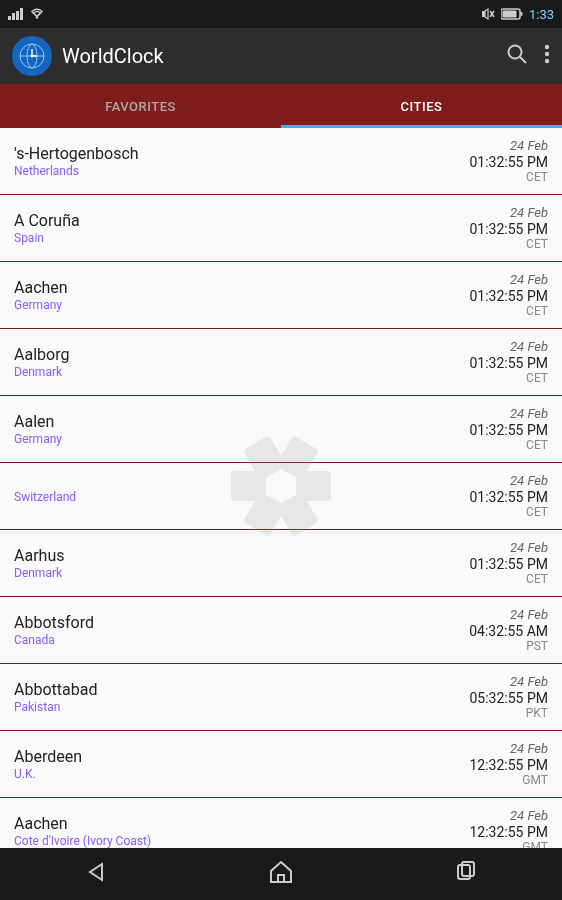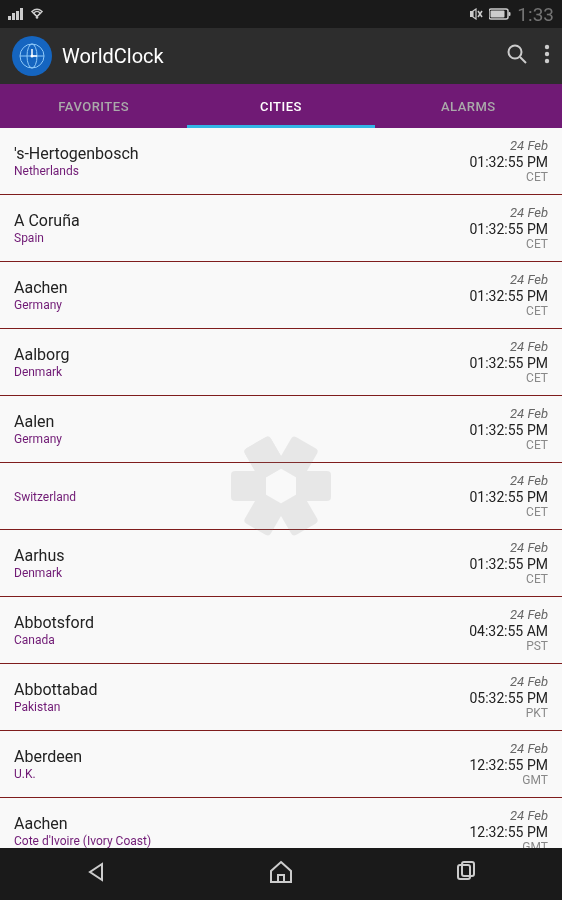--- a/index.html
+++ b/index.html
@@ -217,7 +217,7 @@
       <rect x="1.5" y="2.5" width="14" height="7" rx="1" fill="#ccc"></rect>
       <rect x="19.5" y="4" width="2" height="4" rx="1" fill="#ccc"></rect>
     </svg>
-    <span style="color:#737373;font-size:19px;">1:33</span>
+    <span style="color:#7dd3fc;font-size:13px;">1:33</span>
   </div>
 </div>
 

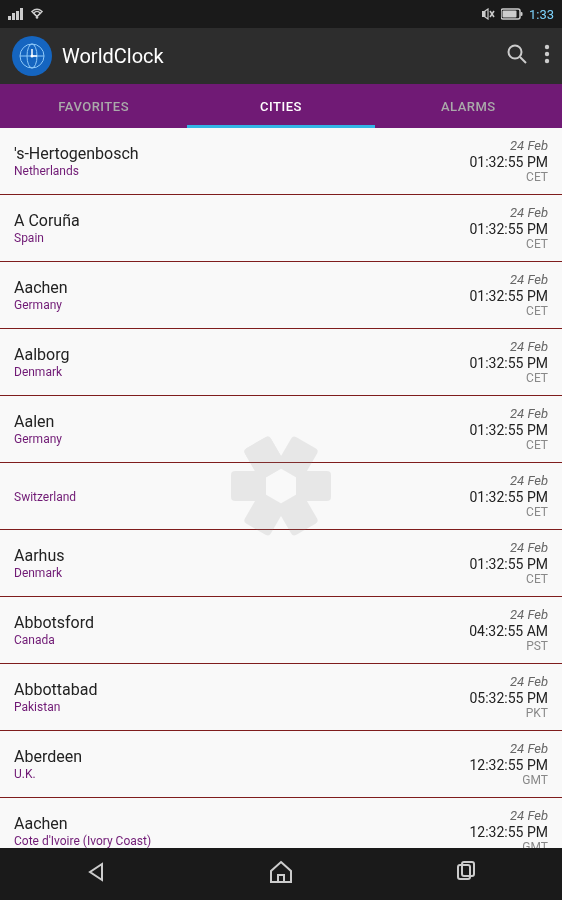--- a/index.html
+++ b/index.html
@@ -75,7 +75,7 @@
 
     
     .tab-bar {
-      background: #701a75;
+      background: #7f1d1d;
       display: flex;
       flex-shrink: 0;
     }

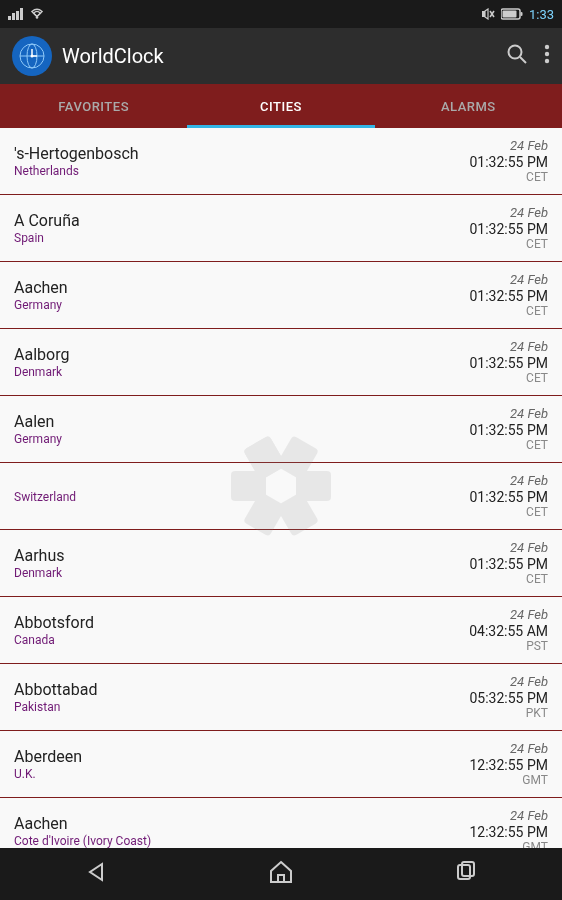--- a/index.html
+++ b/index.html
@@ -257,9 +257,6 @@
   <div class="tab active">
     <span>CITIES</span>
   </div>
-  <div class="tab">
-    <span>ALARMS</span>
-  </div>
 </div>
 
 <div class="city-list">

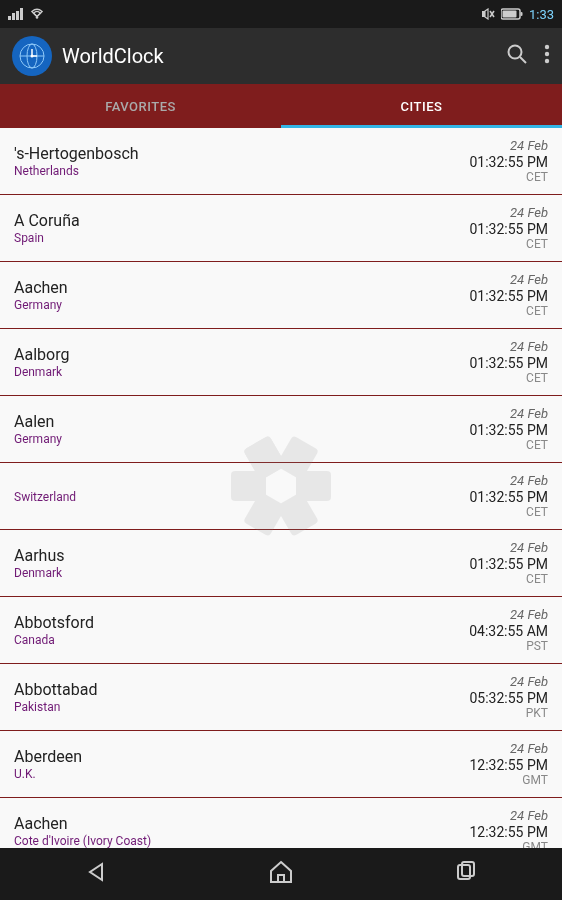--- a/index.html
+++ b/index.html
@@ -146,7 +146,7 @@
     }
     .city-country {
       font-size: 12px;
-      color: #701a75;
+      color: #8b5cf6;
       margin-top: 1px;
     }
     .city-time {

